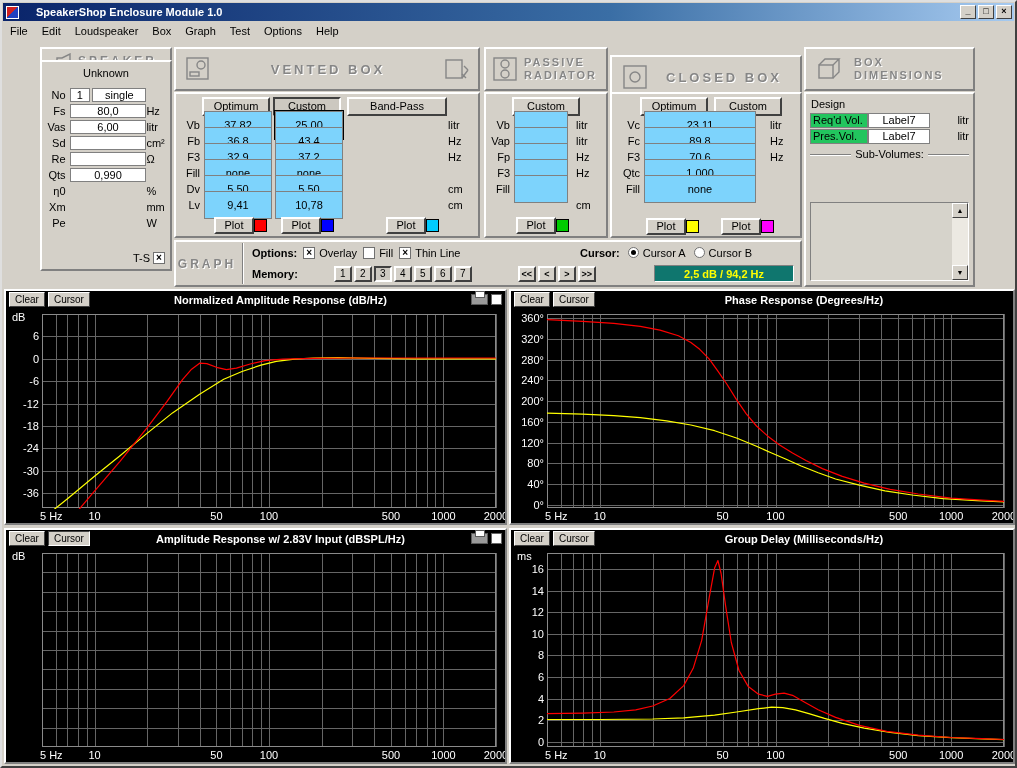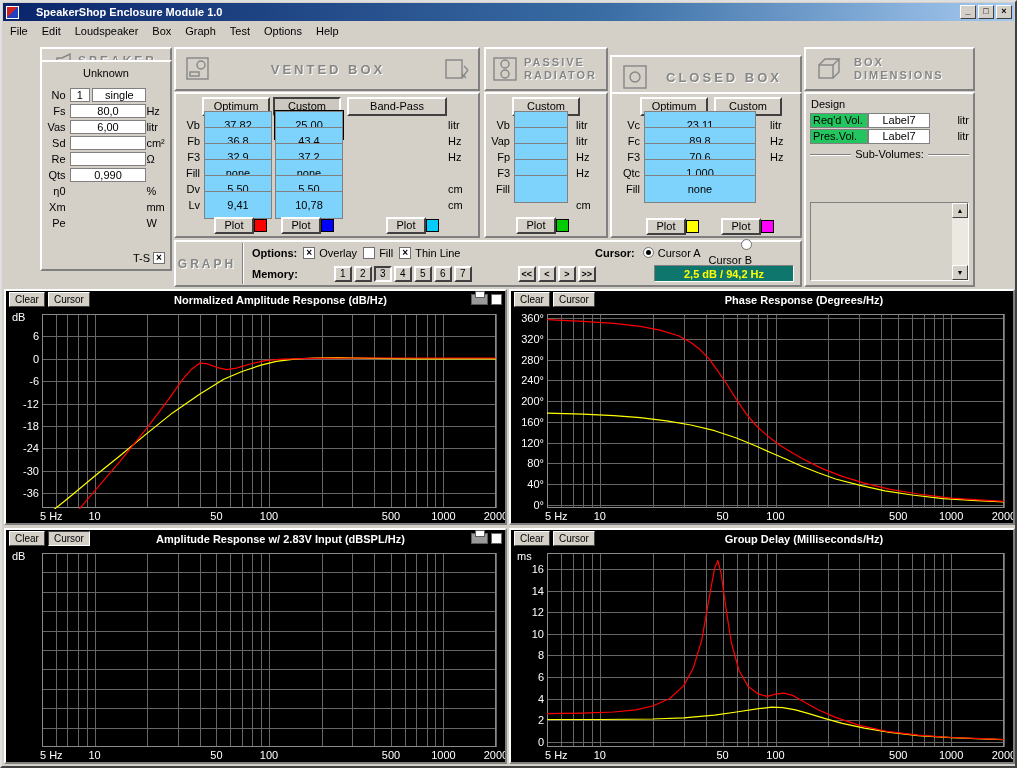--- a/index.html
+++ b/index.html
@@ -393,7 +393,7 @@
             <span class="radio selected"></span>
             <span class="lbl">Cursor A</span>
           </span>
-          <span style="display:inline-flex;align-items:flex-end;gap:4px;flex-direction:column;">
+          <span style="display:inline-flex;align-items:flex-start;gap:4px;">
             <span class="radio"></span>
             <span class="lbl">Cursor B</span>
           </span>

